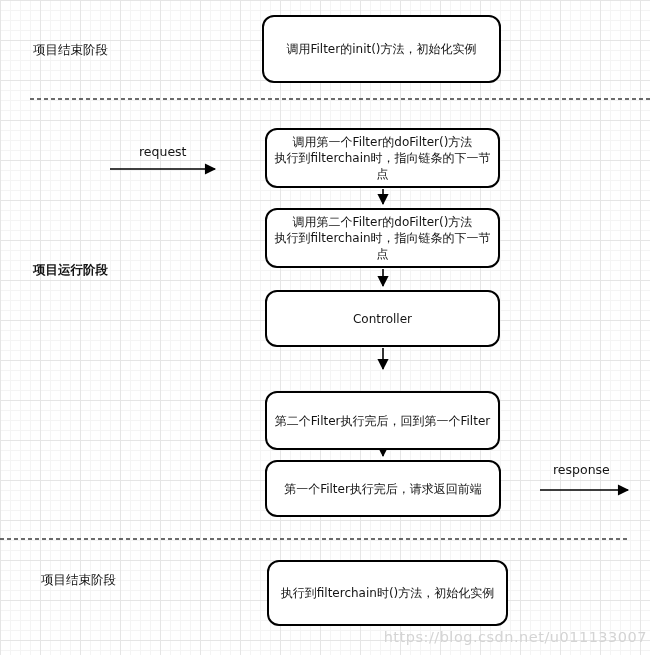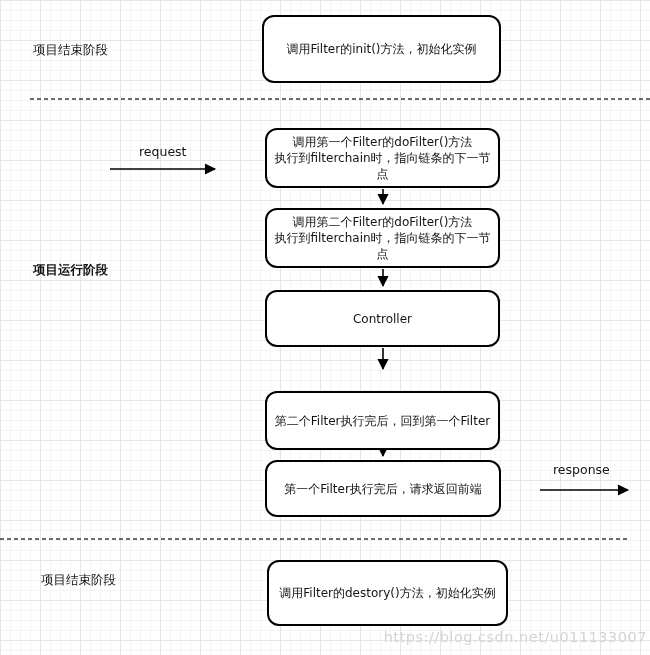--- a/index.html
+++ b/index.html
@@ -142,7 +142,7 @@
   </div>
 
   <div class="box box-b7">
-    <span>调用Filter的destory()方法，初始化实例</span>
+    <span>执行到filterchain时()方法，初始化实例</span>
   </div>
 
   <div class="watermark">https://blog.csdn.net/u011133007</div>

